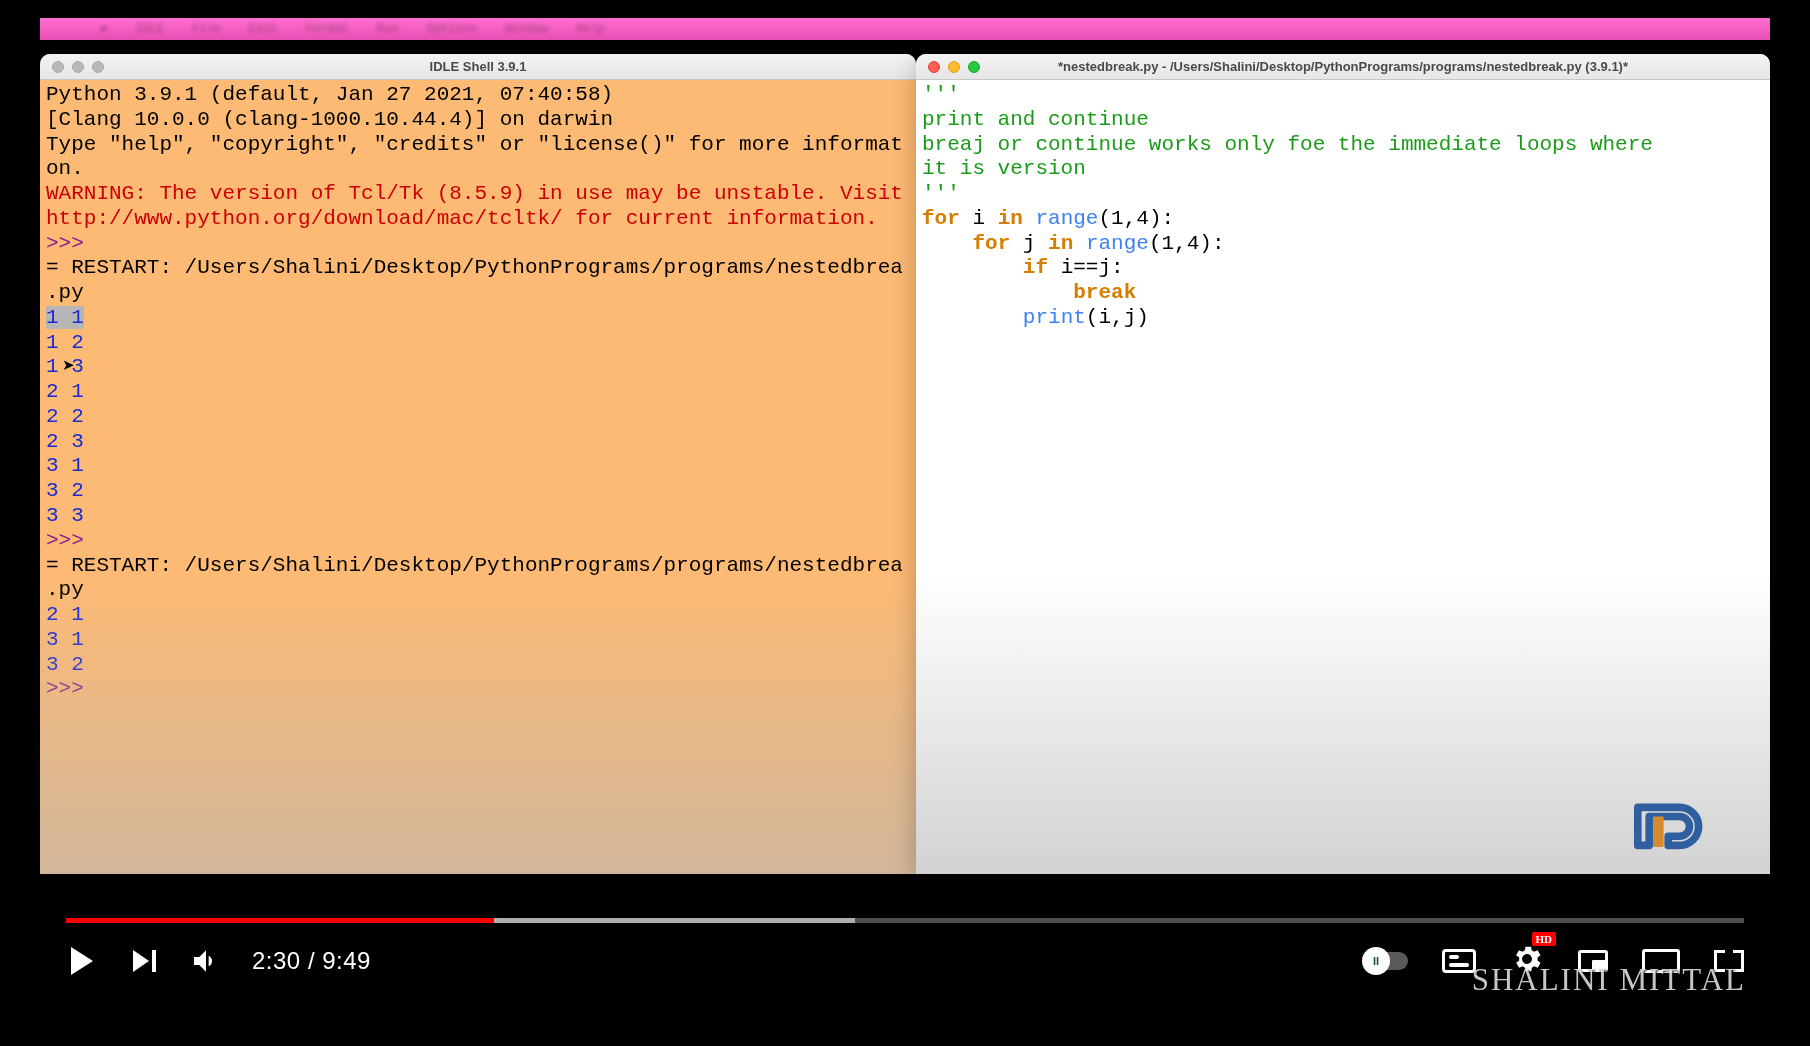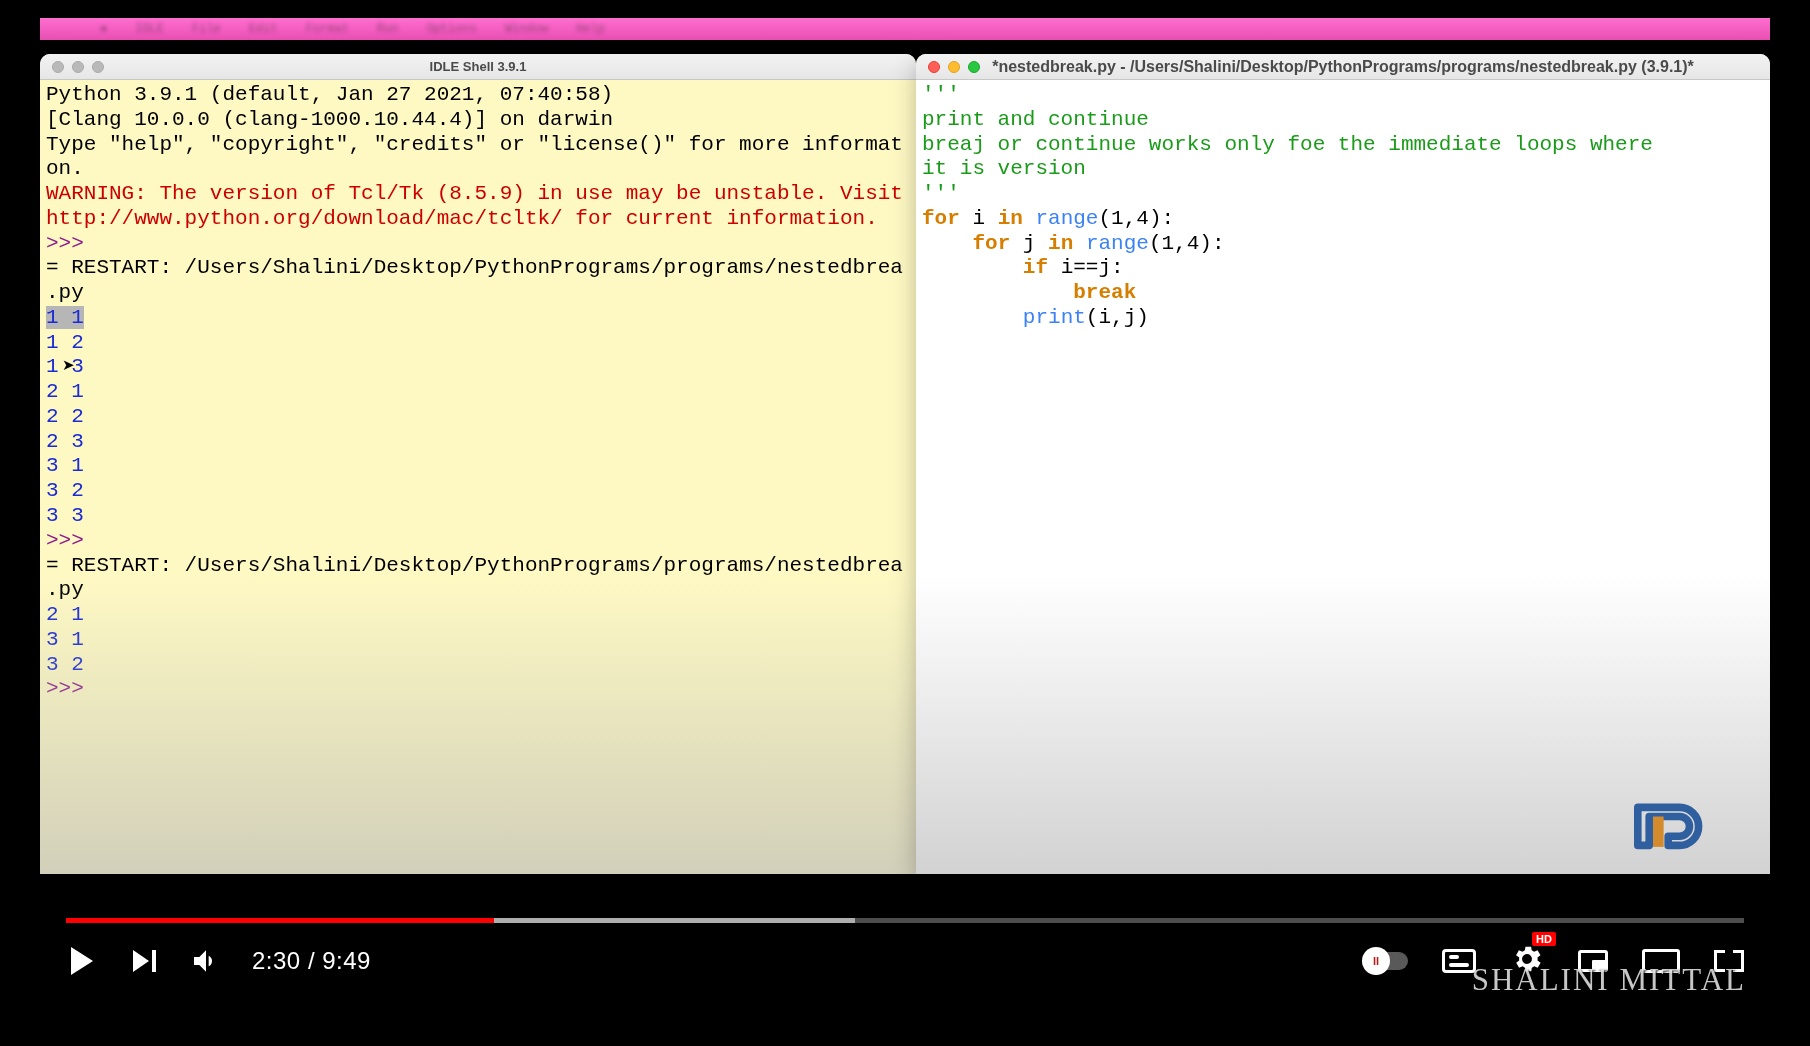--- a/index.html
+++ b/index.html
@@ -44,7 +44,7 @@
     left: 0;
     width: 876px;
     height: 820px;
-    background: #fef9c3;
+    background: #fdba74;
     border-radius: 10px 10px 0 0;
     box-shadow: 0 8px 24px rgba(0,0,0,0.25);
     overflow: hidden;

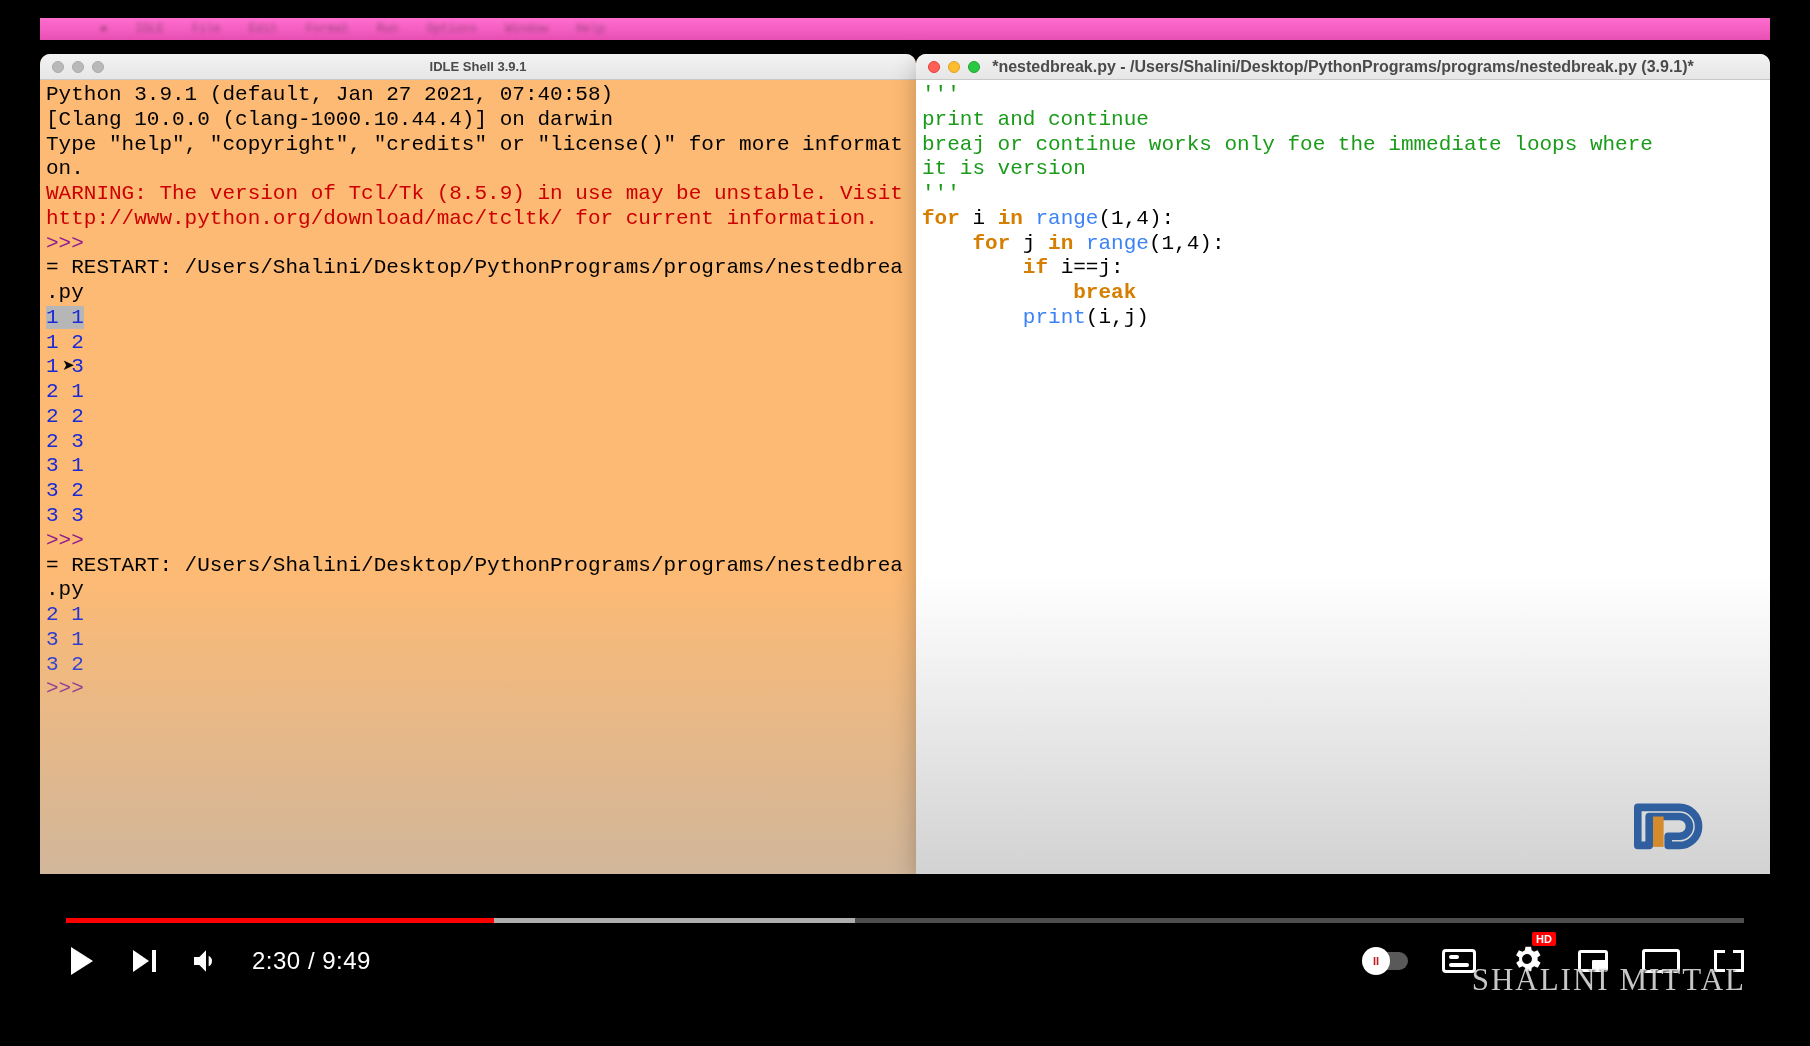--- a/index.html
+++ b/index.html
@@ -304,7 +304,7 @@
         <span class="dot yellow"></span>
         <span class="dot green"></span>
       </div>
-      <div class="title" style="font-size:16px;">*nestedbreak.py - /Users/Shalini/Desktop/PythonPrograms/programs/nestedbreak.py (3.9.1)*</div>
+      <div class="title" style="font-size:13px;">*nestedbreak.py - /Users/Shalini/Desktop/PythonPrograms/programs/nestedbreak.py (3.9.1)*</div>
     </div>
     <div class="code-area"><span class="c-green">'''</span>
 <span class="c-green">print and continue</span>

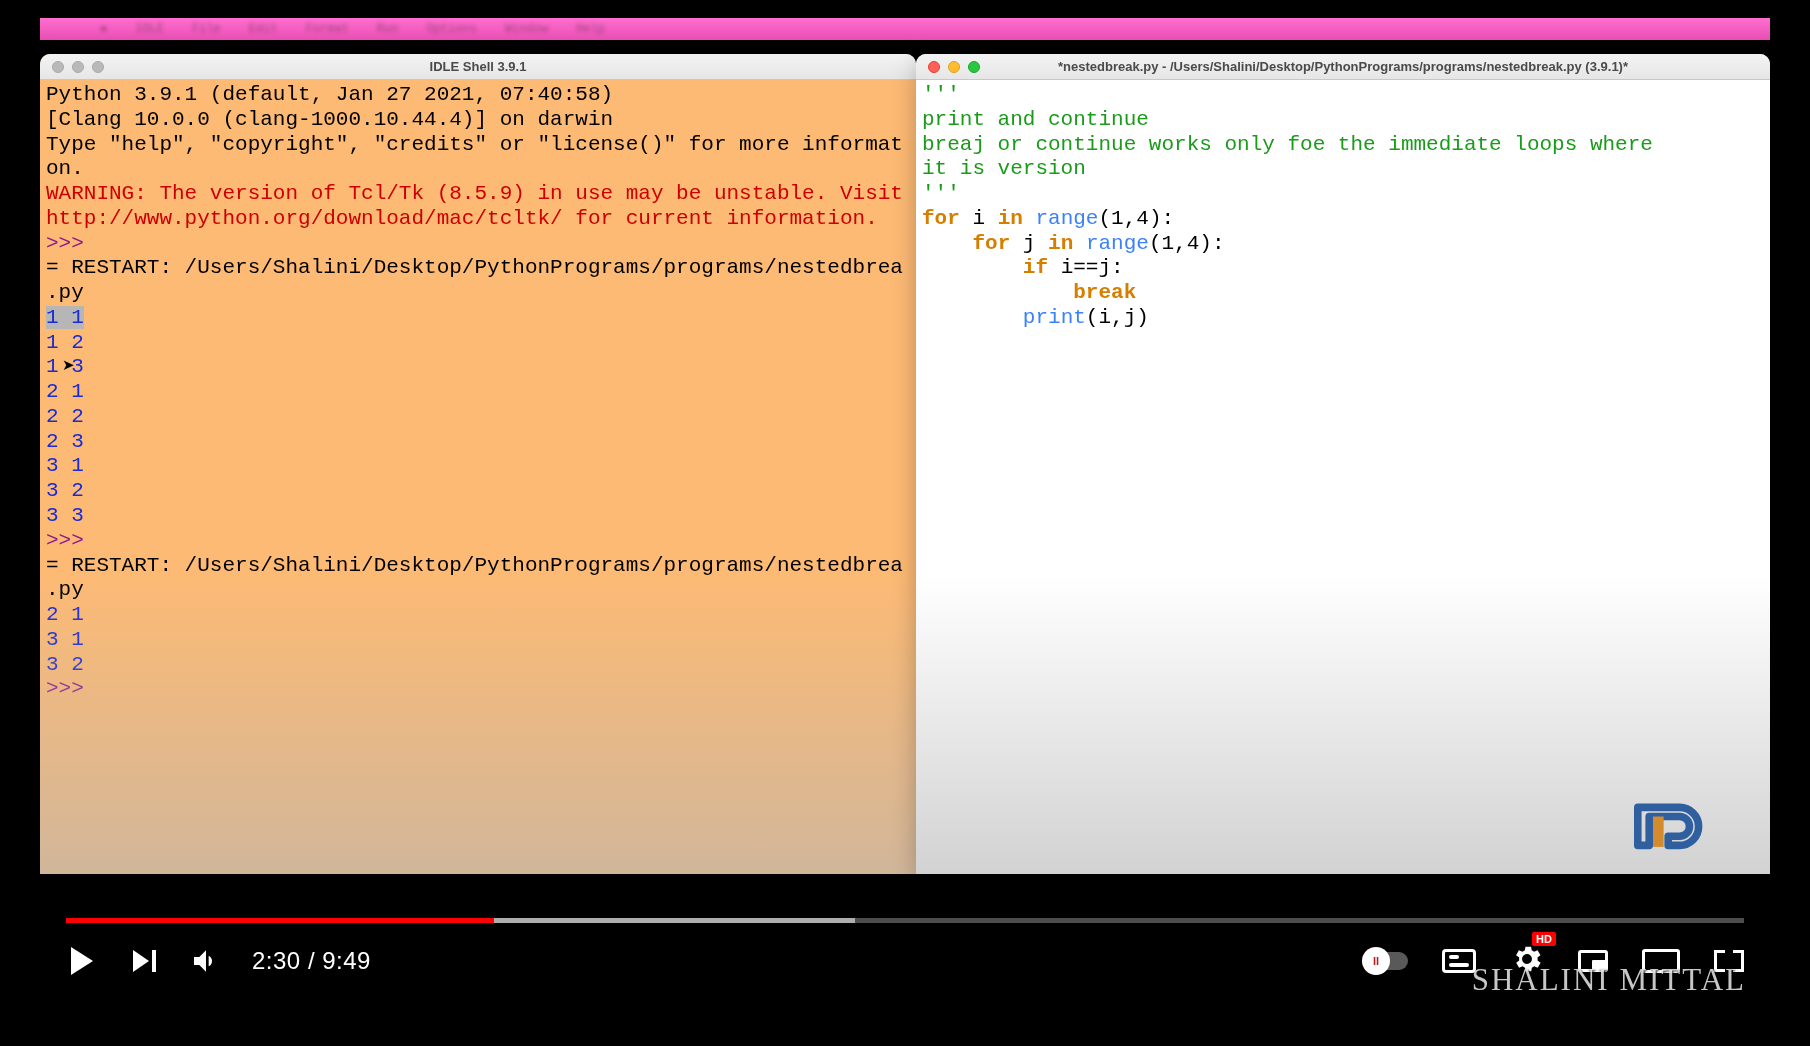--- a/index.html
+++ b/index.html
@@ -213,7 +213,7 @@
     background: #ff0000; color: #fff;
     font-size: 11px; font-weight: 700;
     padding: 1px 4px; border-radius: 2px;
-    font-family: Liberation Sans, sans-serif;
+    font-family: Liberation Serif, serif;
   }
   .mini-box, .theater-box, .full-box {
     border: 3px solid #fff; background: transparent;

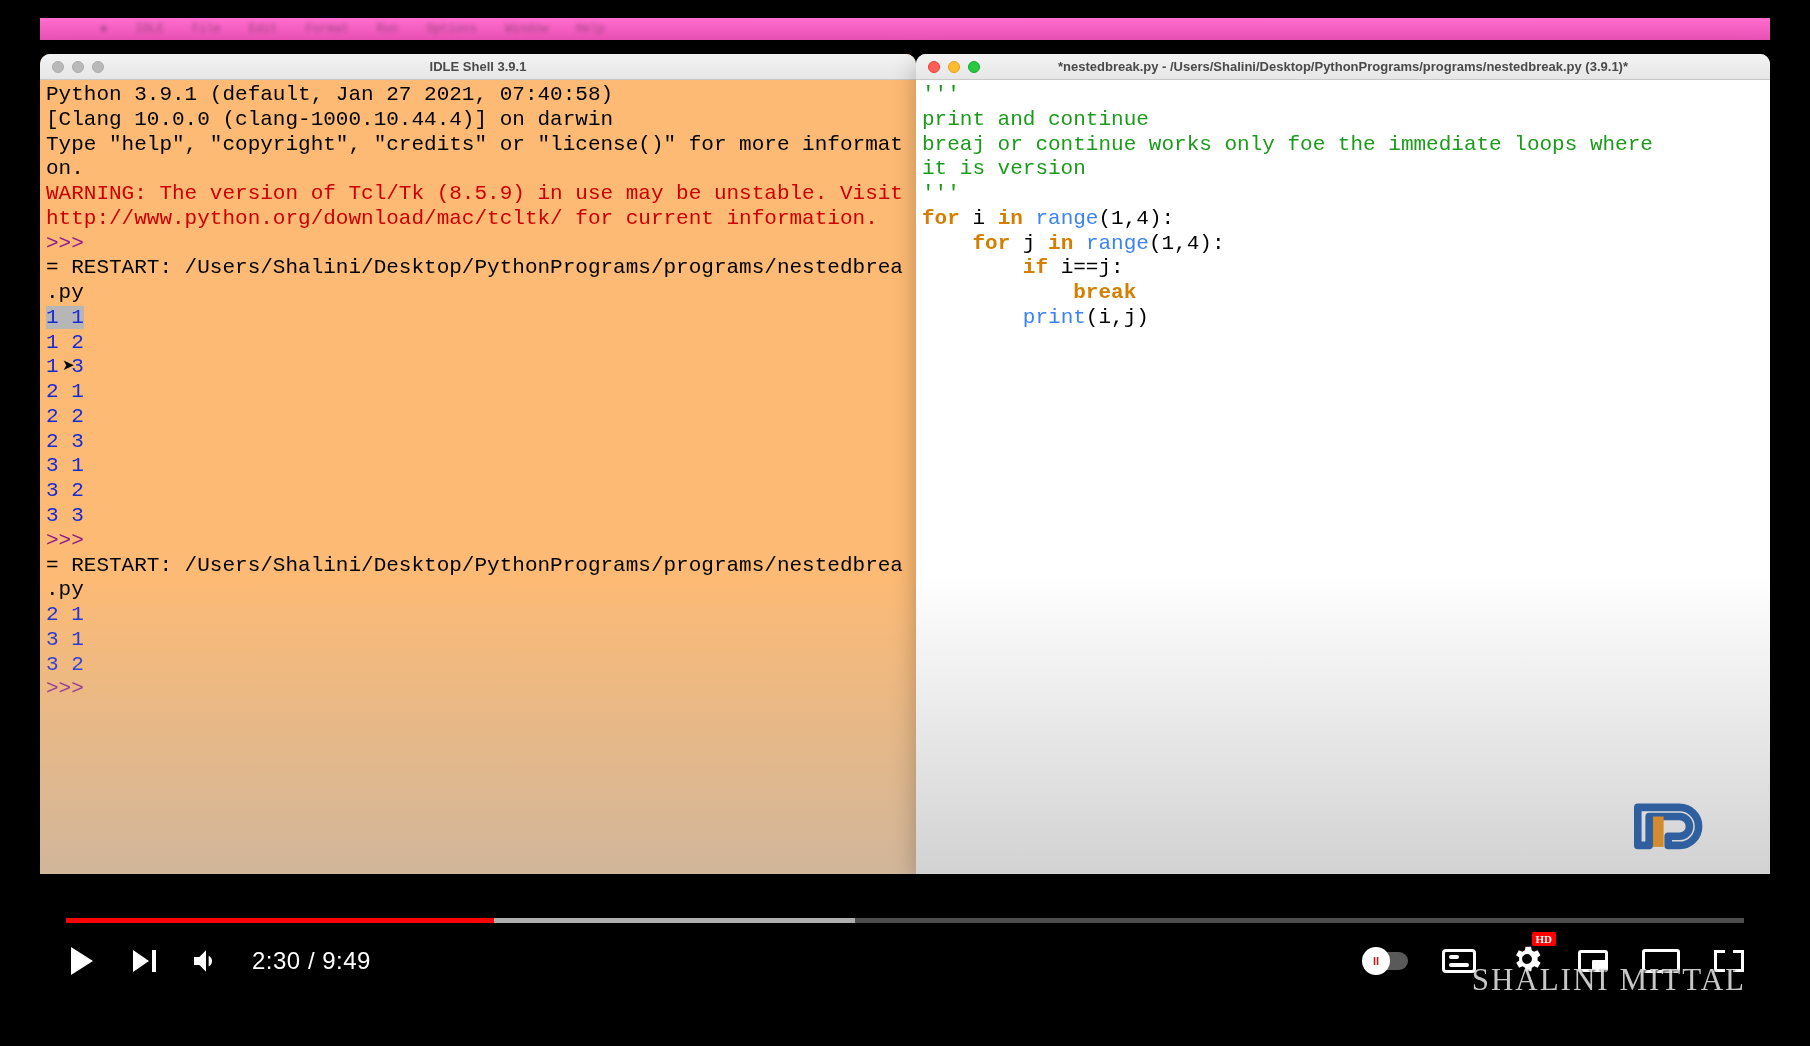--- a/index.html
+++ b/index.html
@@ -192,7 +192,7 @@
     width: 28px; height: 28px; border-radius: 14px;
     background: #fff;
     display: flex; align-items: center; justify-content: center;
-    font-size: 11px; color: #b91c1c; font-weight: 700;
+    font-size: 11px; color: #14532d; font-weight: 700;
   }
   .cc-box {
     width: 34px; height: 24px; border: 3px solid #fff; border-radius: 4px;

